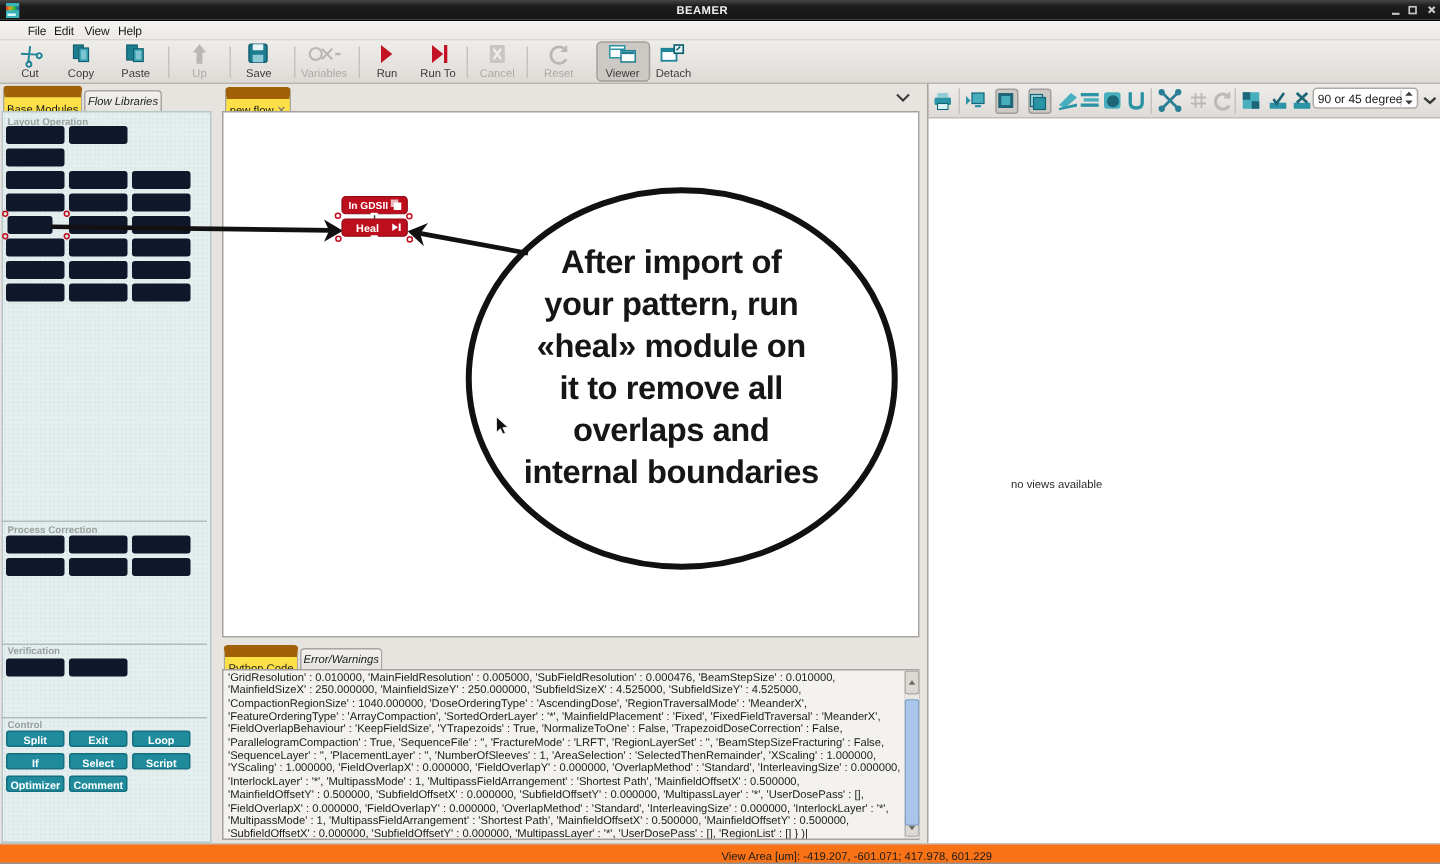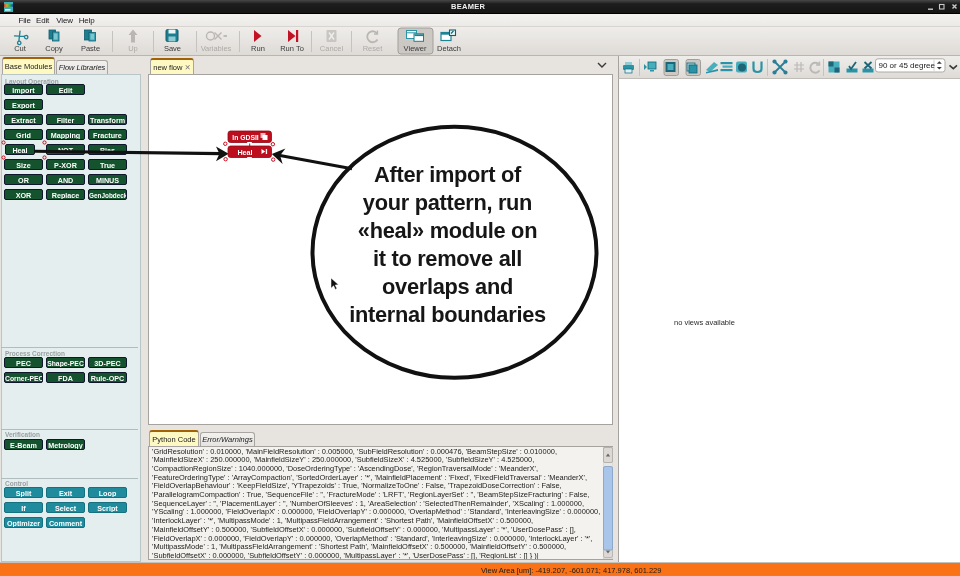--- a/index.html
+++ b/index.html
@@ -18,7 +18,7 @@
 .tblabel { position:absolute; top:17px; width:100%; font-size:7.5px; color:#3a3a3a; text-align:center; }
 .tbdis .tblabel { color:#adaaa6; }
 .tab { position:absolute; white-space:nowrap; overflow:hidden; font-size:7.5px; color:#1a1a1a; background:linear-gradient(#fdfdfd,#ececea); border:1px solid #a9a6a2; border-bottom:none; border-radius:3px 3px 0 0; text-align:center; }
-.tab.active { background:#fef9c3; border-top:2px solid #a16207; }
+.tab.active { background:#fde047; border-top:8px solid #a16207; }
 .tab.inactive { background:linear-gradient(#f2f1ef,#e6e4e1);font-style:italic; }
 
 #leftpanel { left:1px; top:74px; width:140px; height:488px; background:radial-gradient(circle at 1px 1px, rgba(140,165,170,0.18) 0.5px, transparent 0.7px) 0 0/3px 3px, #e4eeef; border:1px solid #b9c6c7; }

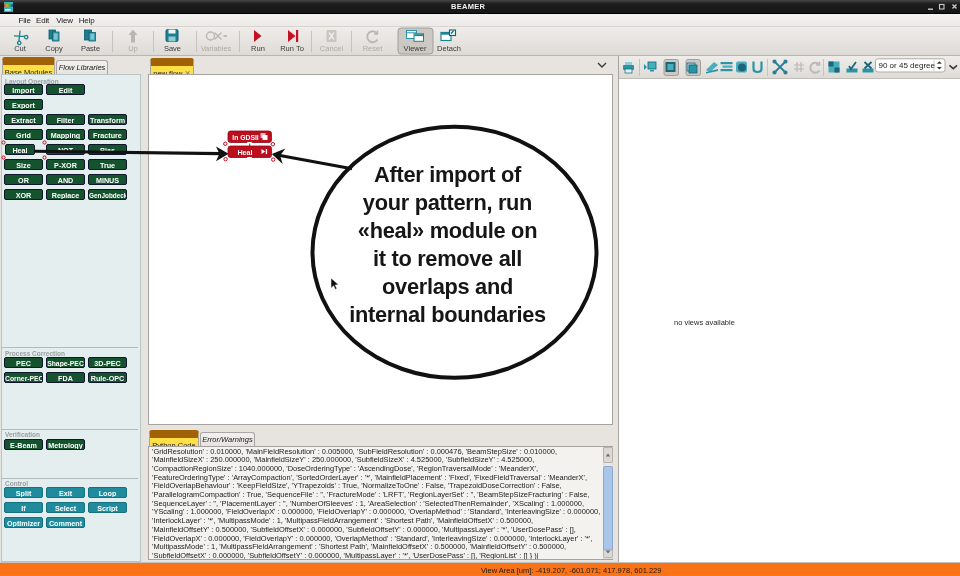--- a/index.html
+++ b/index.html
@@ -25,7 +25,7 @@
 .grouplabel { position:absolute; font-size:6.5px; font-weight:bold; color:#9aa0a0; }
 .gsep { position:absolute; left:1px; width:137px; height:1px; background:#b0bdbe; }
 .rbtn,.tbtn { position:absolute; width:39px; height:11px; border-radius:2px; color:#fff; font-size:7.2px; white-space:nowrap; overflow:hidden; font-weight:bold; text-align:center; line-height:11px; }
-.rbtn { background:#14532d; border:1px solid #0f172a; }
+.rbtn { background:#14532d; border:6px solid #0f172a; }
 .tbtn { background:#1f8b9d; border:1px solid #15707f; }
 
 #flowtabbar { left:148px; top:56px; width:465px; height:19px; }

